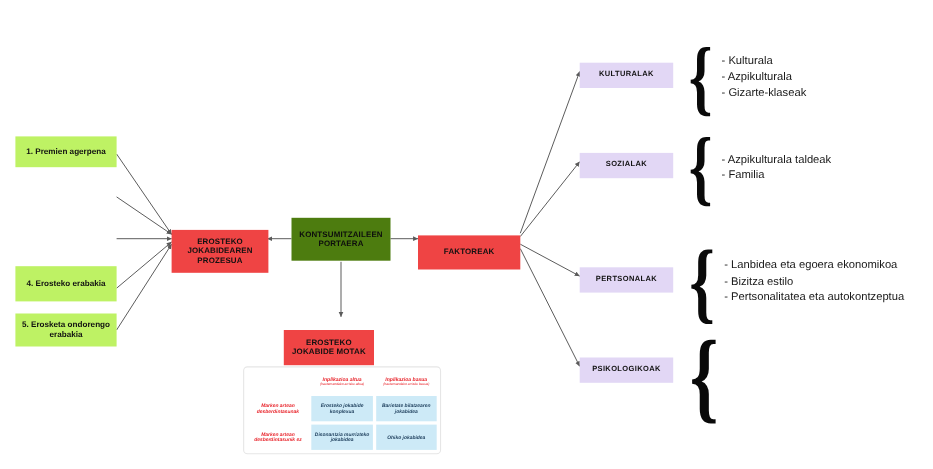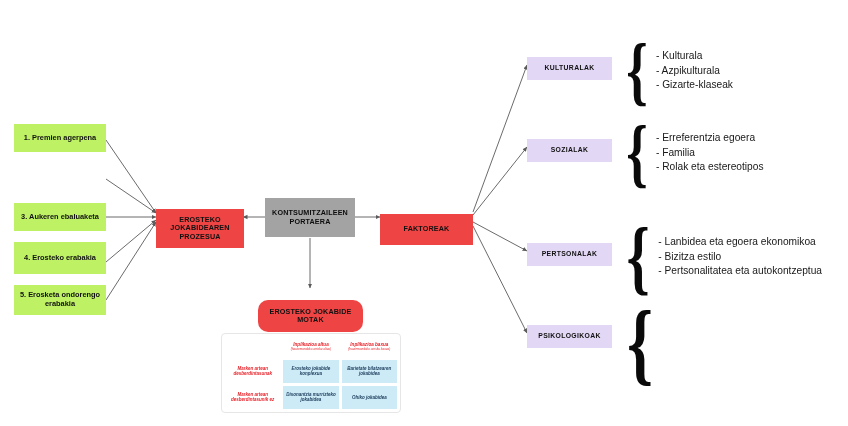--- a/index.html
+++ b/index.html
@@ -232,7 +232,7 @@
   <div class="group" style="left:622px; top:118px; height:70px;">
     <span class="brace" style="font-size:76px;">{</span>
     <div class="group-items">
-      <div>- Erreferentzia egoera</div>
+      <div>- Azpikulturala taldeak</div>
       <div>- Familia</div>
       <div>- Rolak eta estereotipos</div>
     </div>

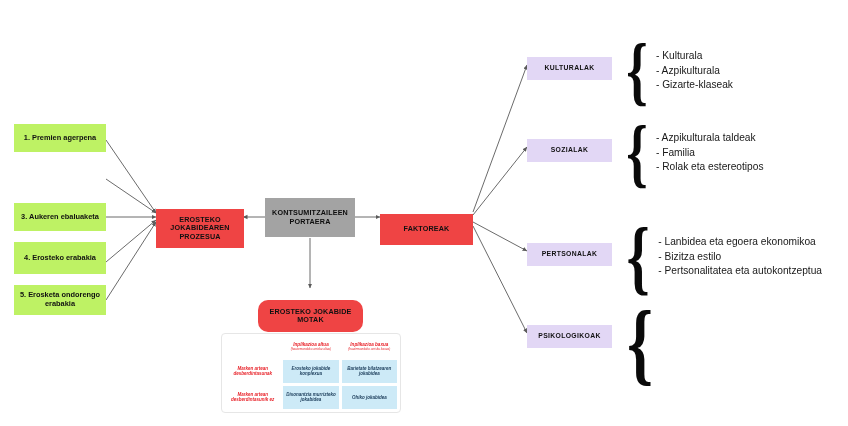--- a/index.html
+++ b/index.html
@@ -234,7 +234,6 @@
     <div class="group-items">
       <div>- Azpikulturala taldeak</div>
       <div>- Familia</div>
-      <div>- Rolak eta estereotipos</div>
     </div>
   </div>
 

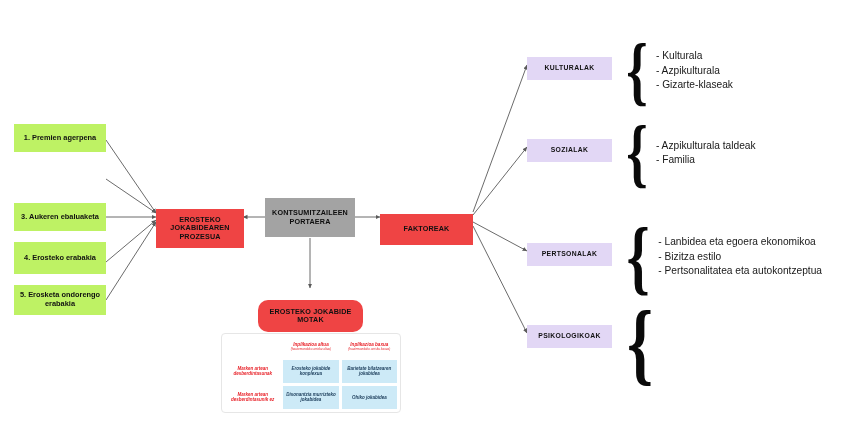--- a/index.html
+++ b/index.html
@@ -180,9 +180,6 @@
 
   <div class="node stage" style="left:14px; top:124px; width:92px; height:28px;">
     <span>1. Premien agerpena</span>
-  </div>
-  <div class="node stage" style="left:14px; top:203px; width:92px; height:28px;">
-    <span>3. Aukeren ebaluaketa</span>
   </div>
   <div class="node stage" style="left:14px; top:242px; width:92px; height:32px;">
     <span>4. Erosteko erabakia</span>

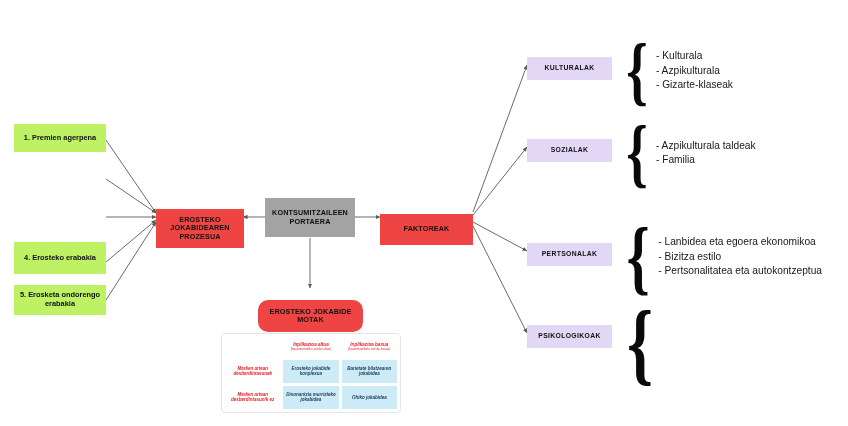--- a/index.html
+++ b/index.html
@@ -54,7 +54,7 @@
     margin-top: 11px;
   }
   .main-accent {
-    background: #a3a3a3;
+    background: #4d7c0f;
     font-size: 7.2px;
     font-weight: 700;
     letter-spacing: 0.15px;

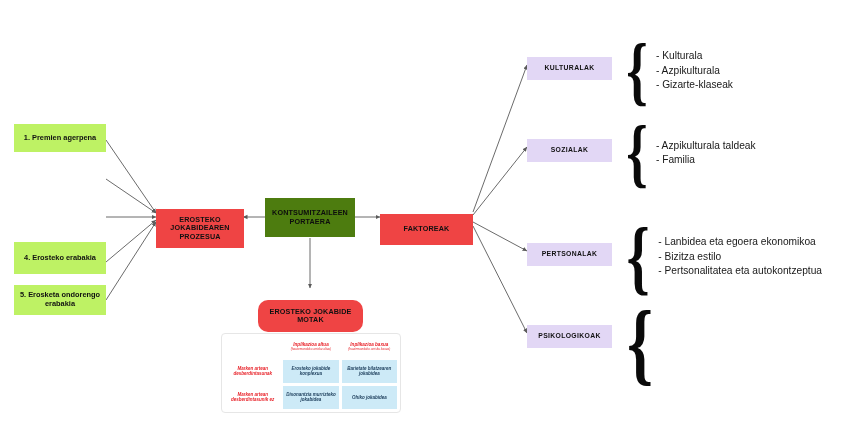--- a/index.html
+++ b/index.html
@@ -200,7 +200,7 @@
     <span>FAKTOREAK</span>
   </div>
 
-  <div class="node main" style="left:258px; top:289px; width:105px; height:32px;border-radius:10px;">
+  <div class="node main" style="left:258px; top:289px; width:82px; height:32px;">
     <span>EROSTEKO JOKABIDE MOTAK</span>
   </div>
 

